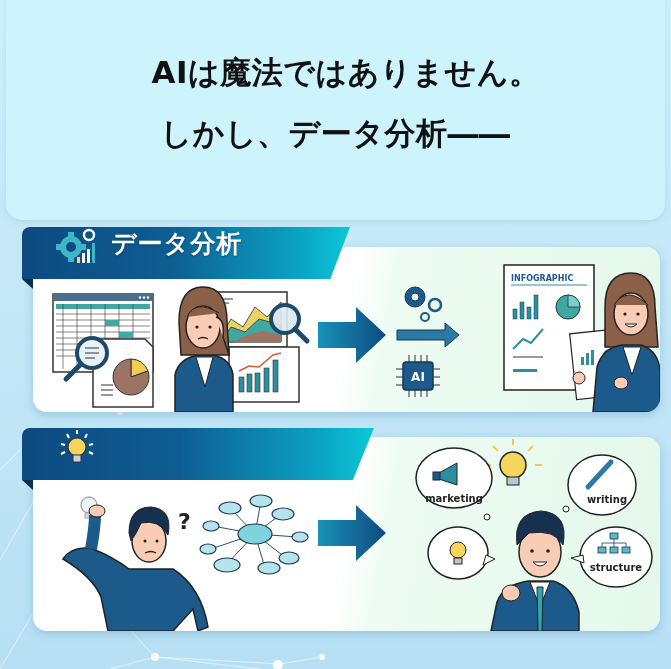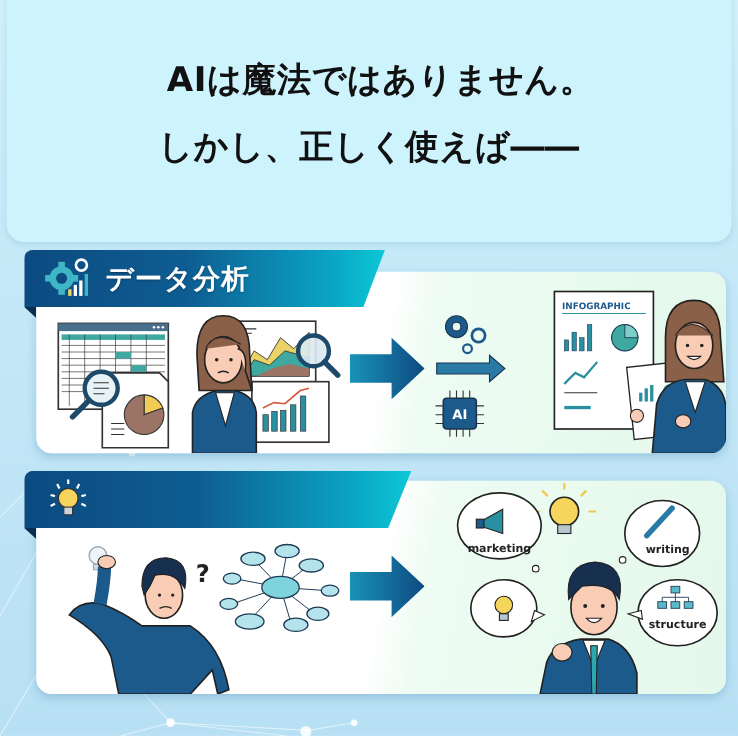--- a/index.html
+++ b/index.html
@@ -85,7 +85,7 @@
 
 <div class="headline-panel"></div>
 <div class="headline l1">AIは魔法ではありません。</div>
-<div class="headline l2">しかし、正しく使えば――</div>
+<div class="headline l2">しかし、データ分析――</div>
 
 <div class="card c1">
 

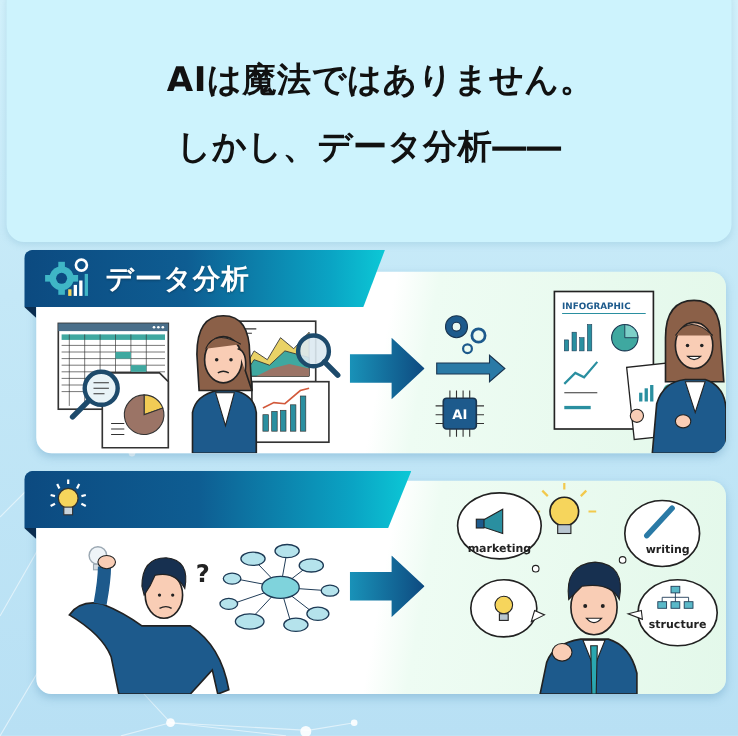--- a/index.html
+++ b/index.html
@@ -41,8 +41,9 @@
     background: linear-gradient(90deg, #0c4a80 0%, #0e5d92 45%, #0aa4c4 85%, #0cc8d6 100%);
     clip-path: polygon(0 0, 100% 0, 94% 100%, 0 100%);
     border-radius: 8px 0 0 0;
-    display: flex; align-items: center;
+    display: flex; 
     z-index: 3;
+    padding-left: 15px;
   }
   .banner.b1 { top: 227px; }
   .banner.b2 { top: 428px; width: 352px; }

